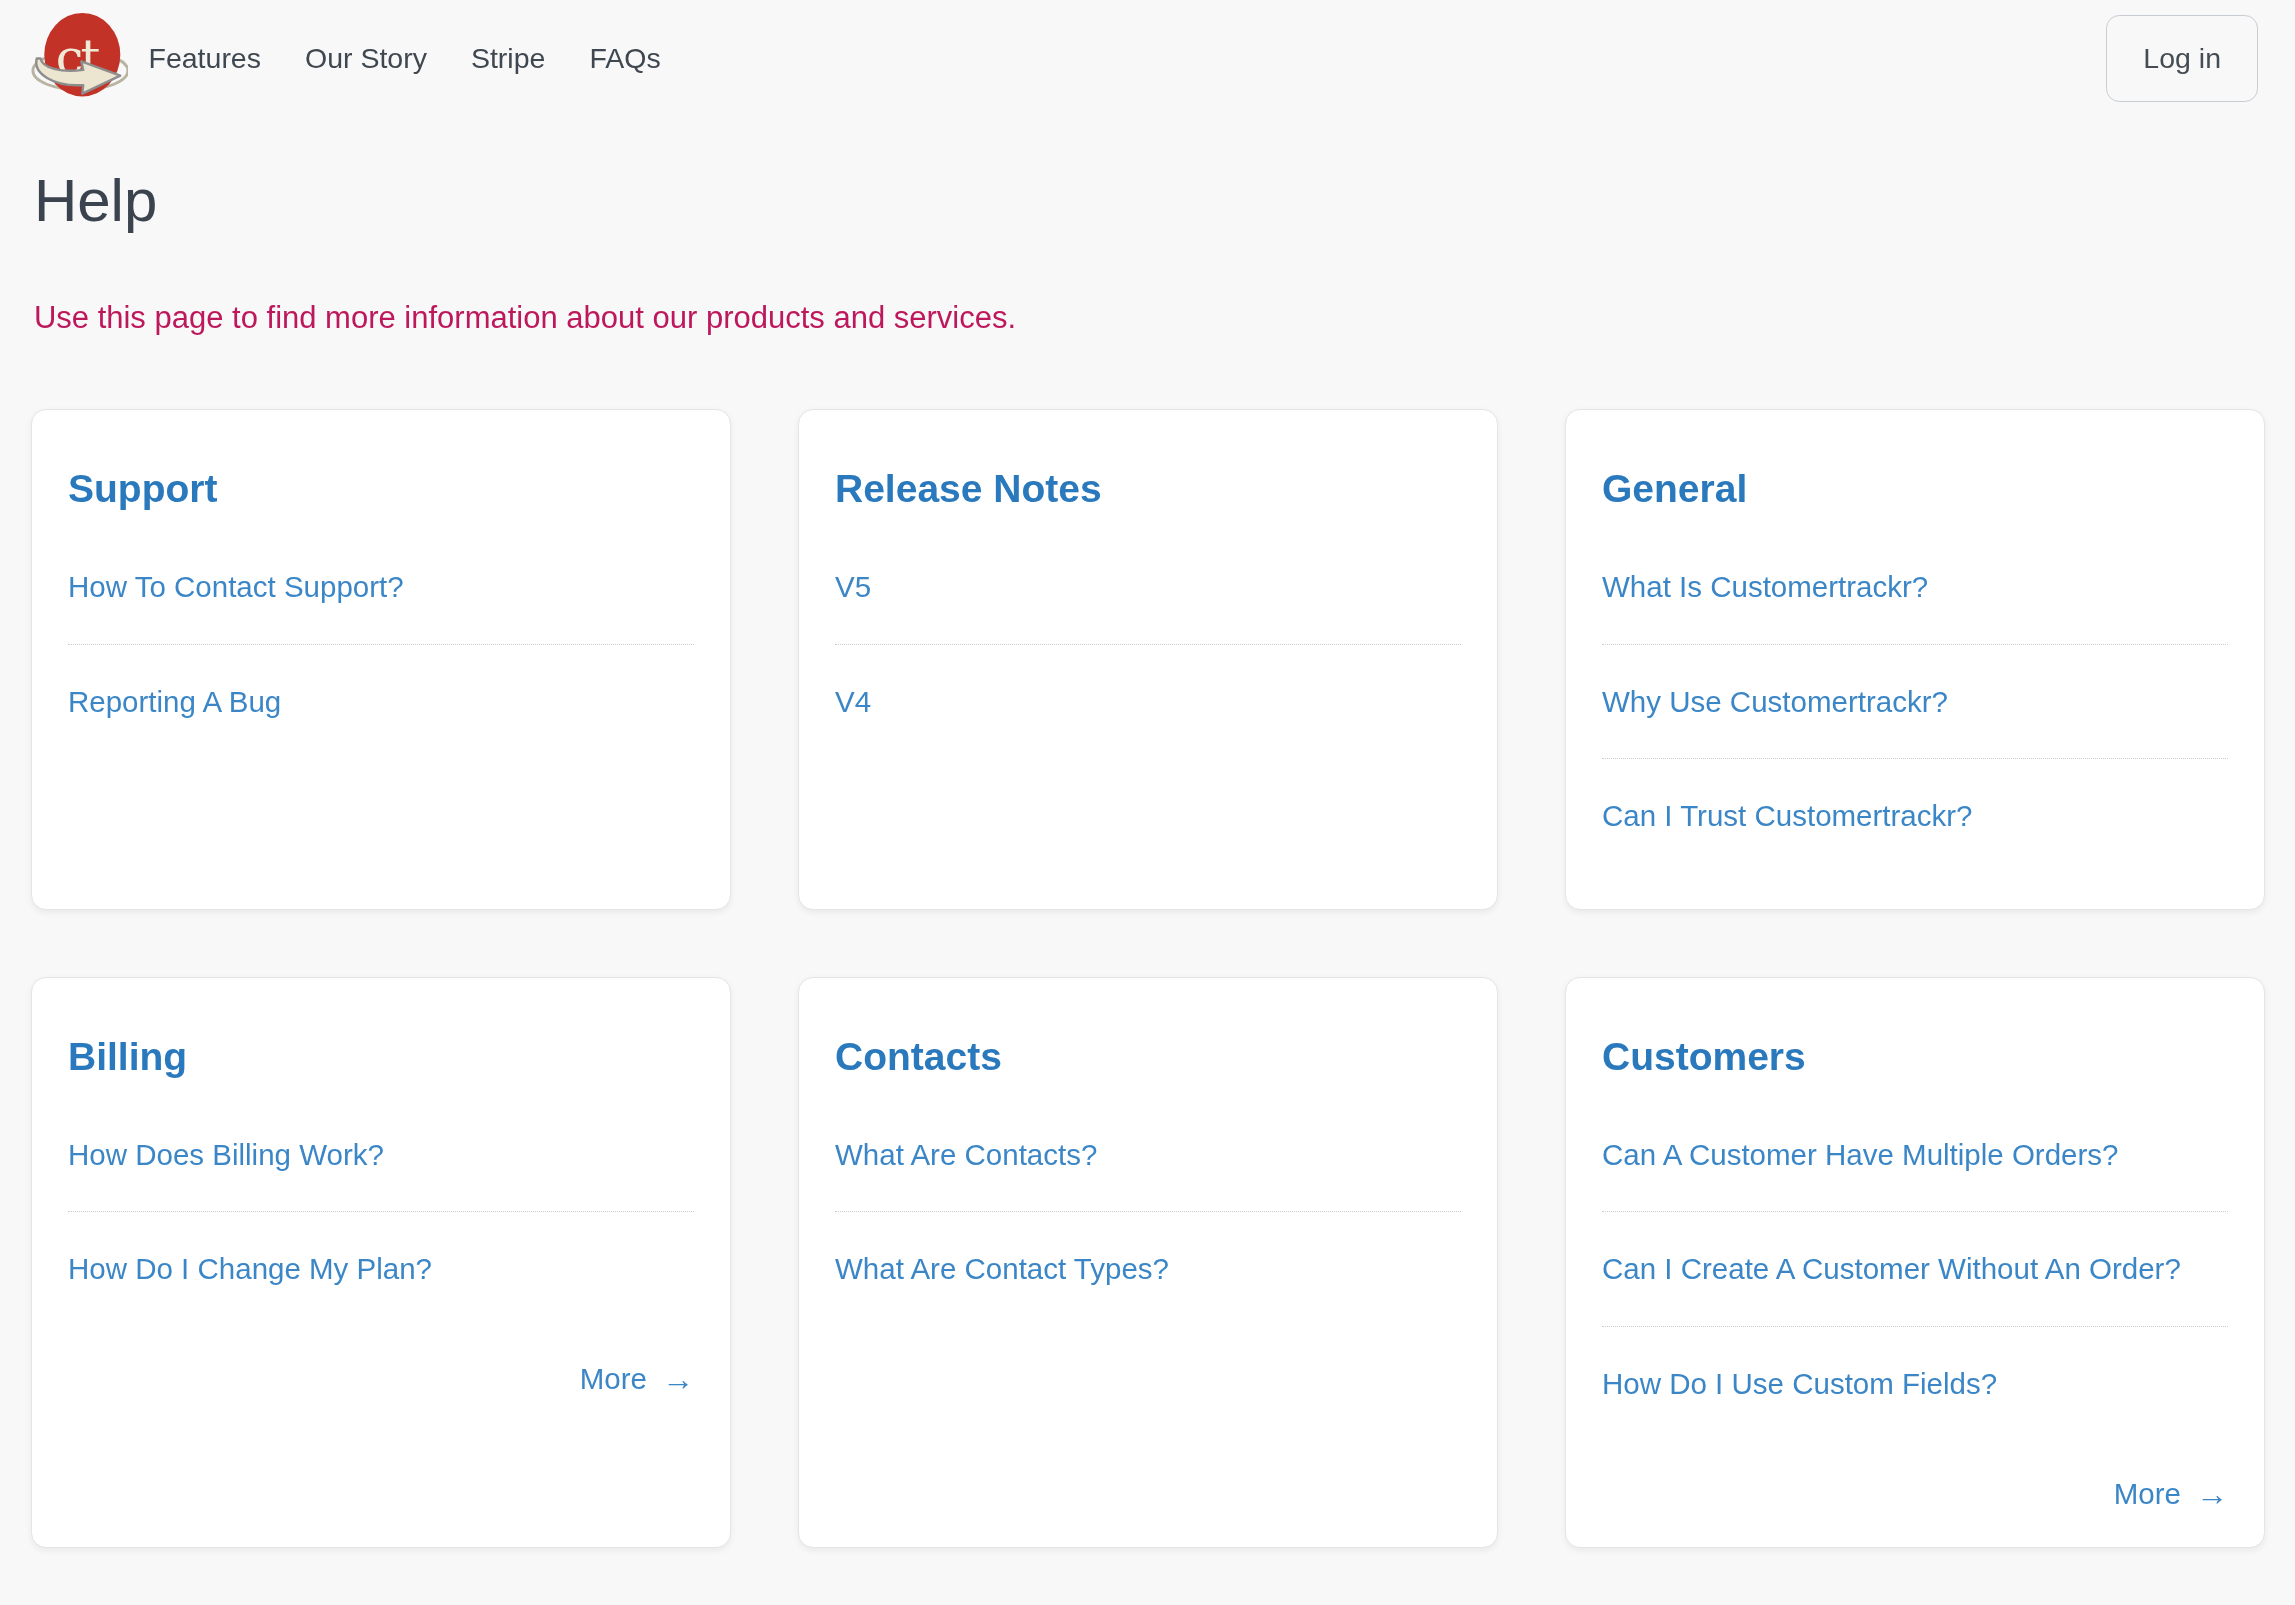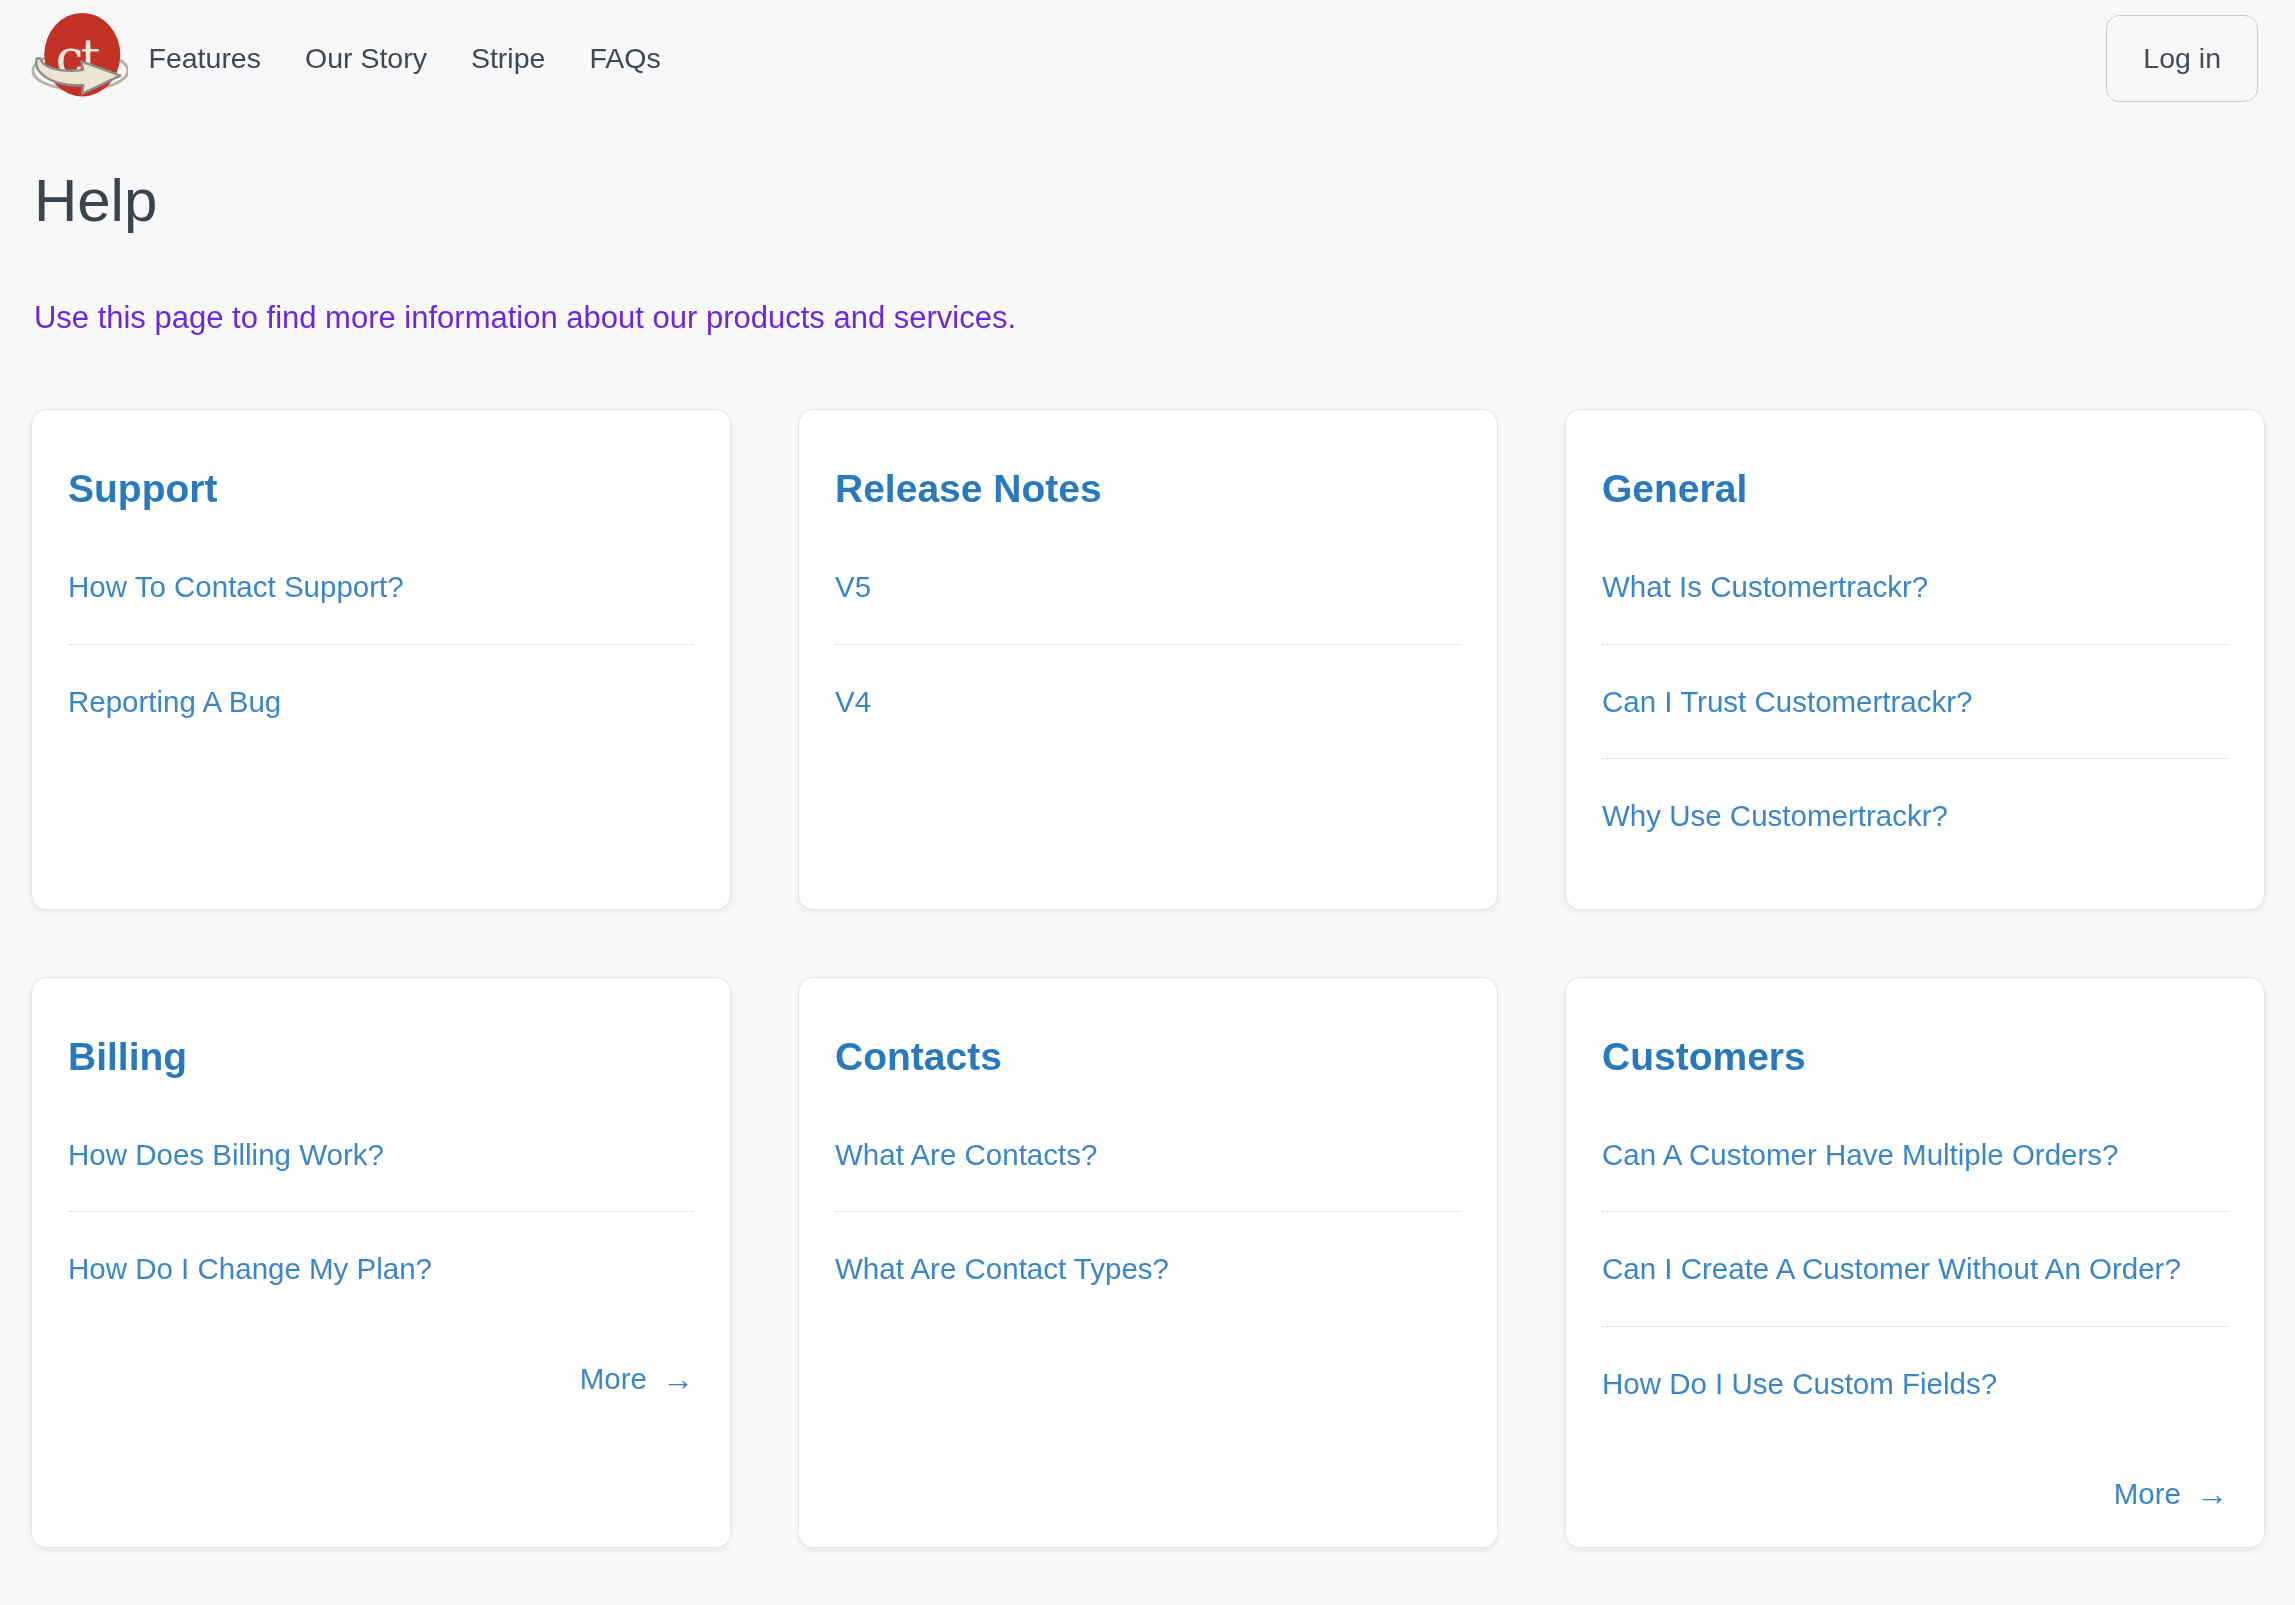--- a/index.html
+++ b/index.html
@@ -53,7 +53,7 @@
   }
   .page-intro {
     font-size: 31px;
-    color: #6d28d9;
+    color: #be185d;
     margin: 61px 2.9px 0;
     line-height: 1.4;
   }

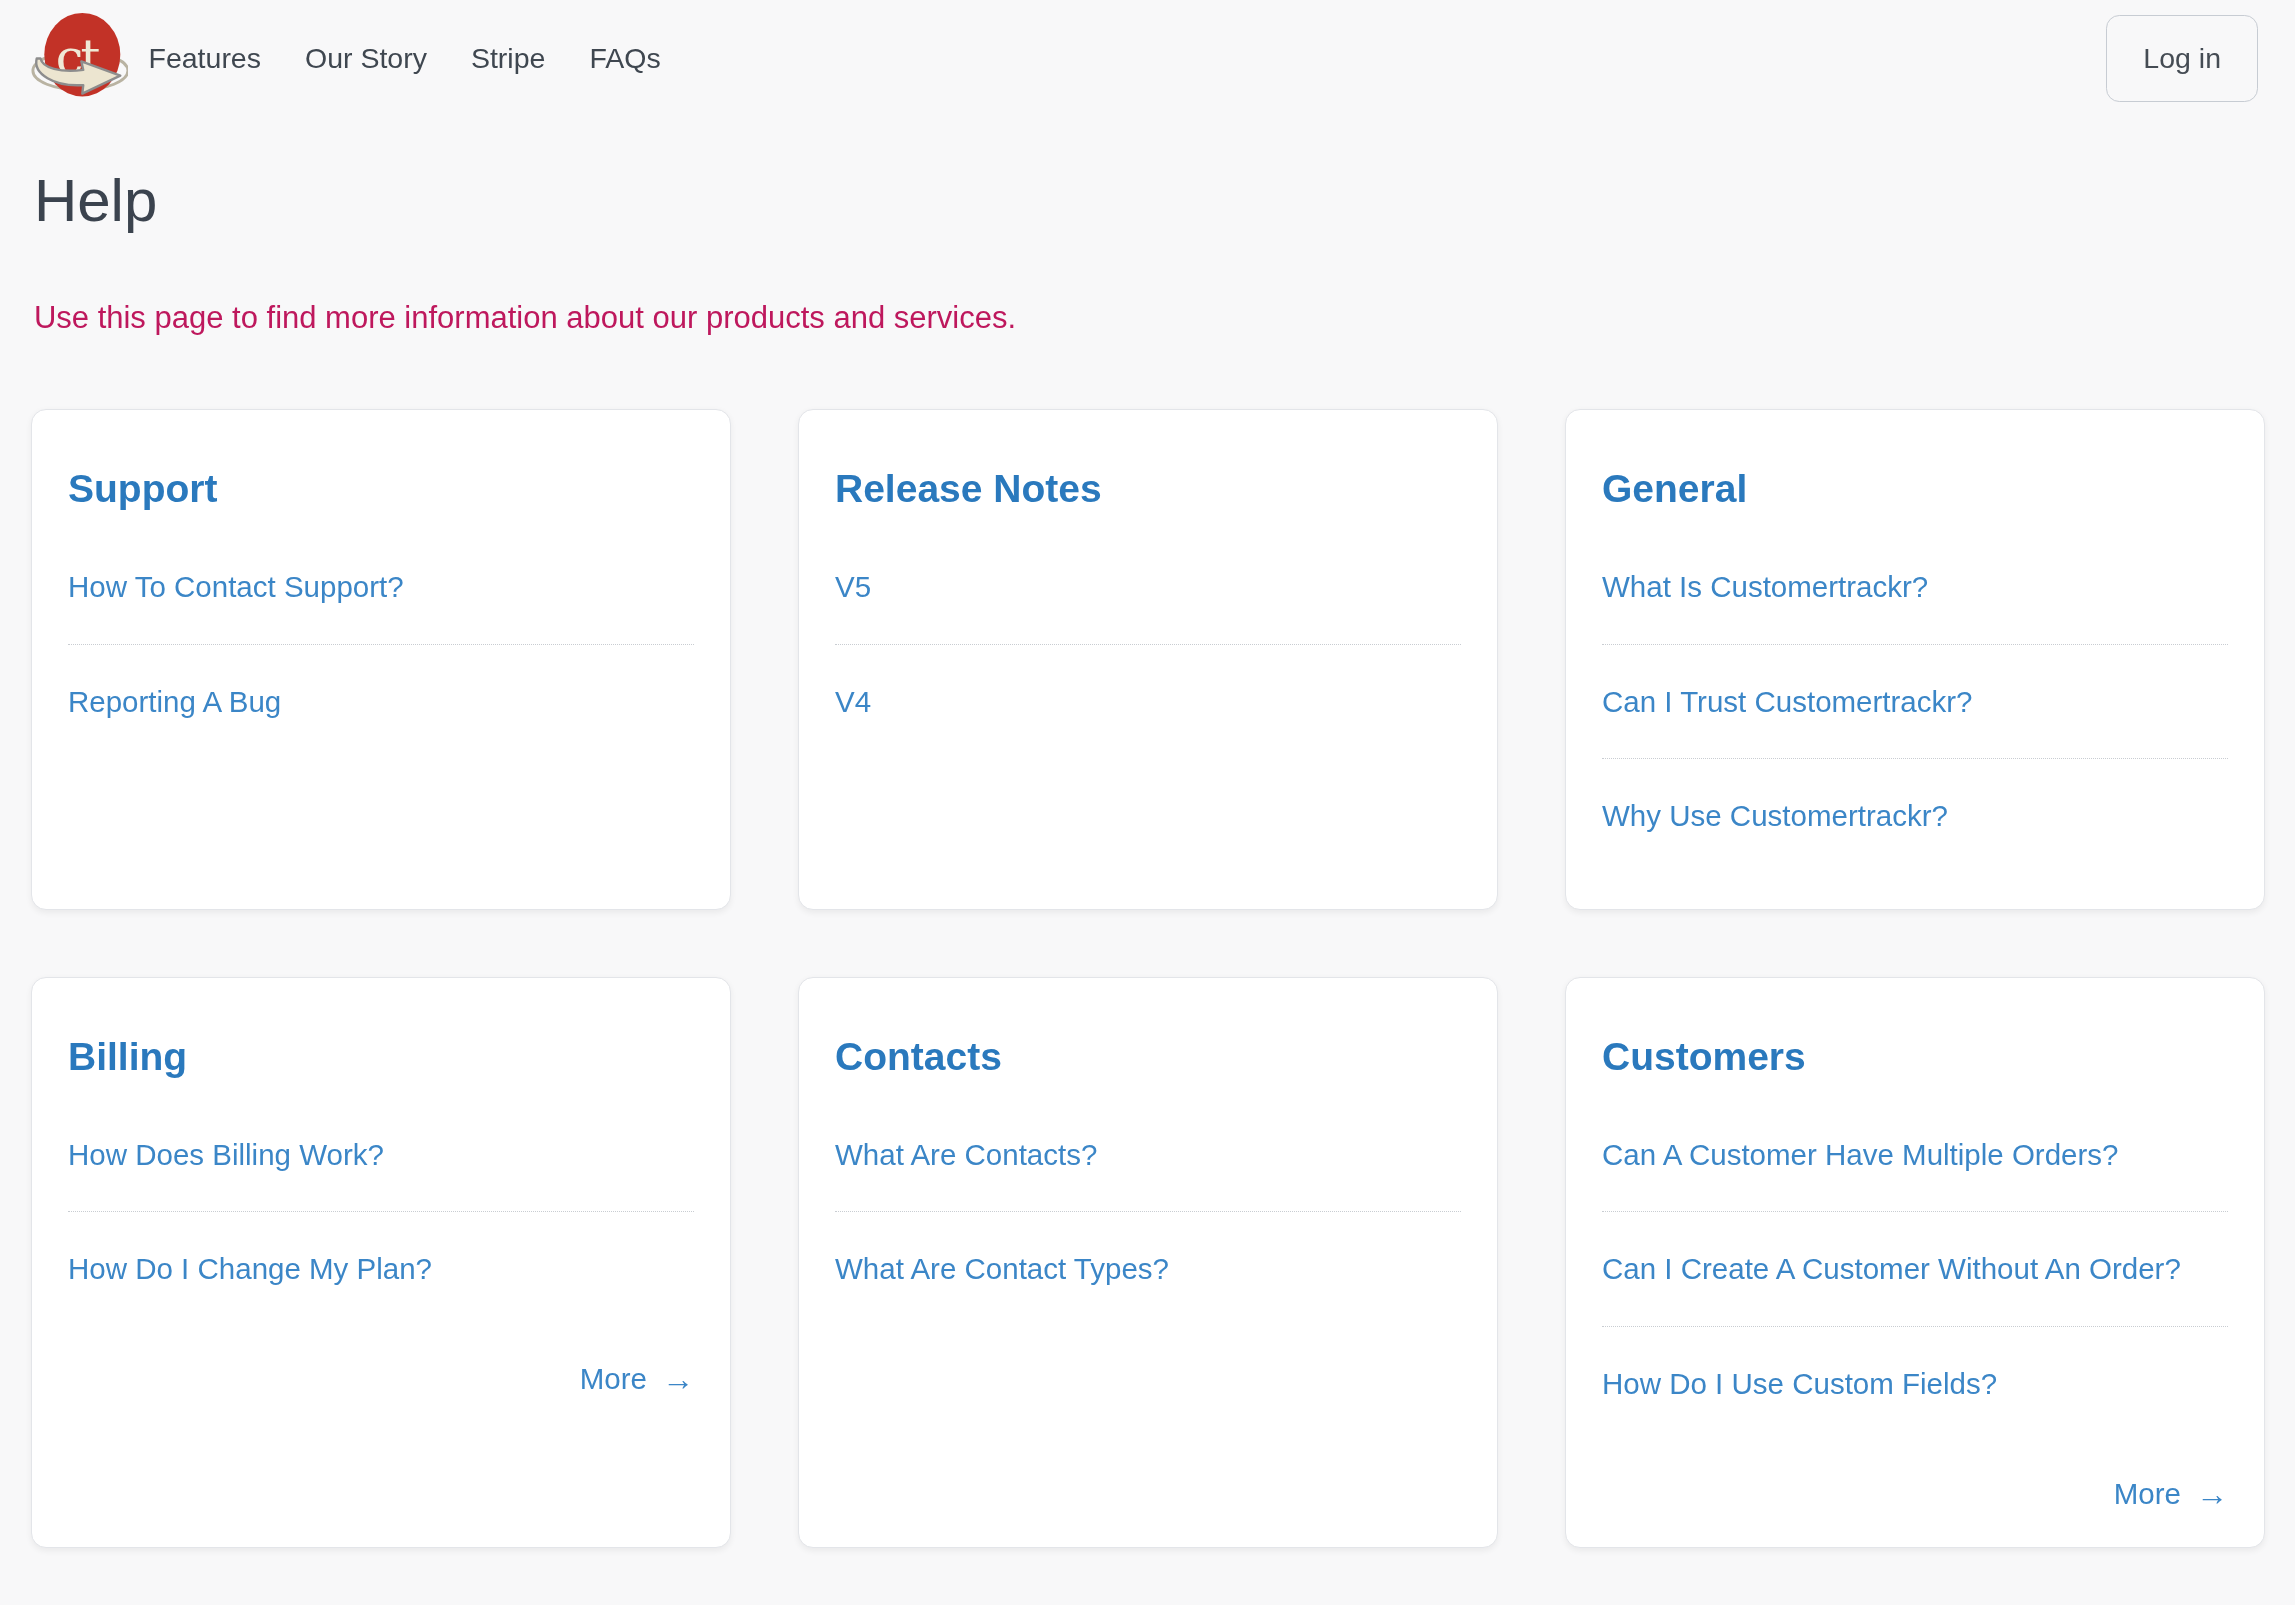--- a/index.html
+++ b/index.html
@@ -168,10 +168,10 @@
           <a class="qa-link">What Is Customertrackr?</a>
         </li>
         <li class="qa-row">
+          <a class="qa-link">Why Use Customertrackr?</a>
+        </li>
+        <li class="qa-row">
           <a class="qa-link">Can I Trust Customertrackr?</a>
-        </li>
-        <li class="qa-row">
-          <a class="qa-link">Why Use Customertrackr?</a>
         </li>
       </ul>
     </section>

